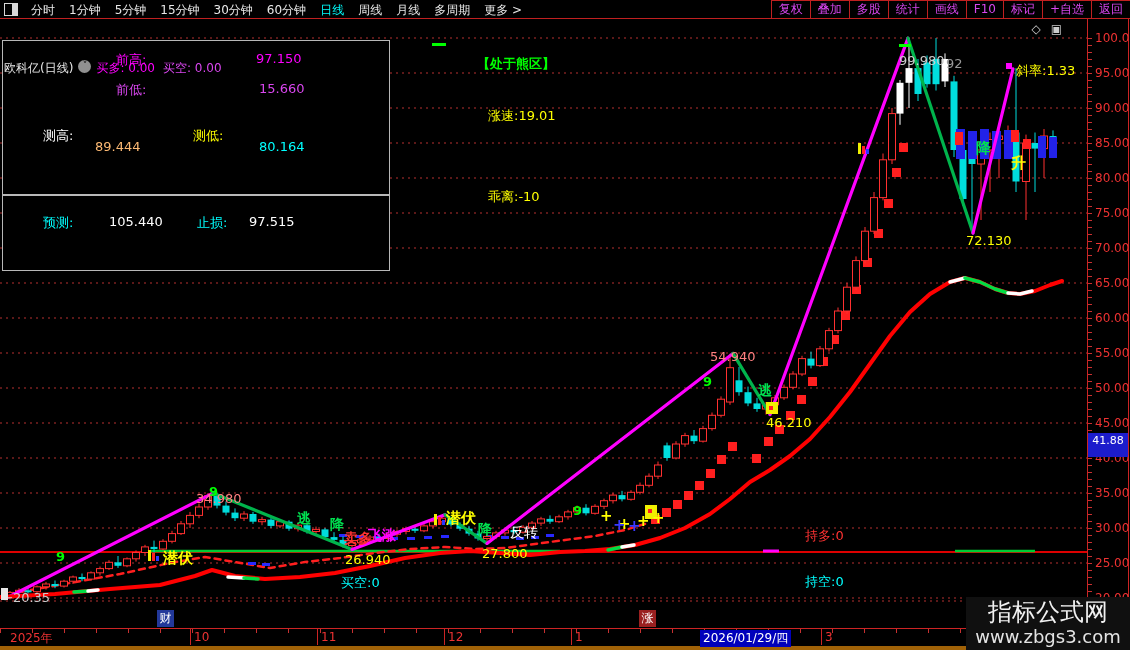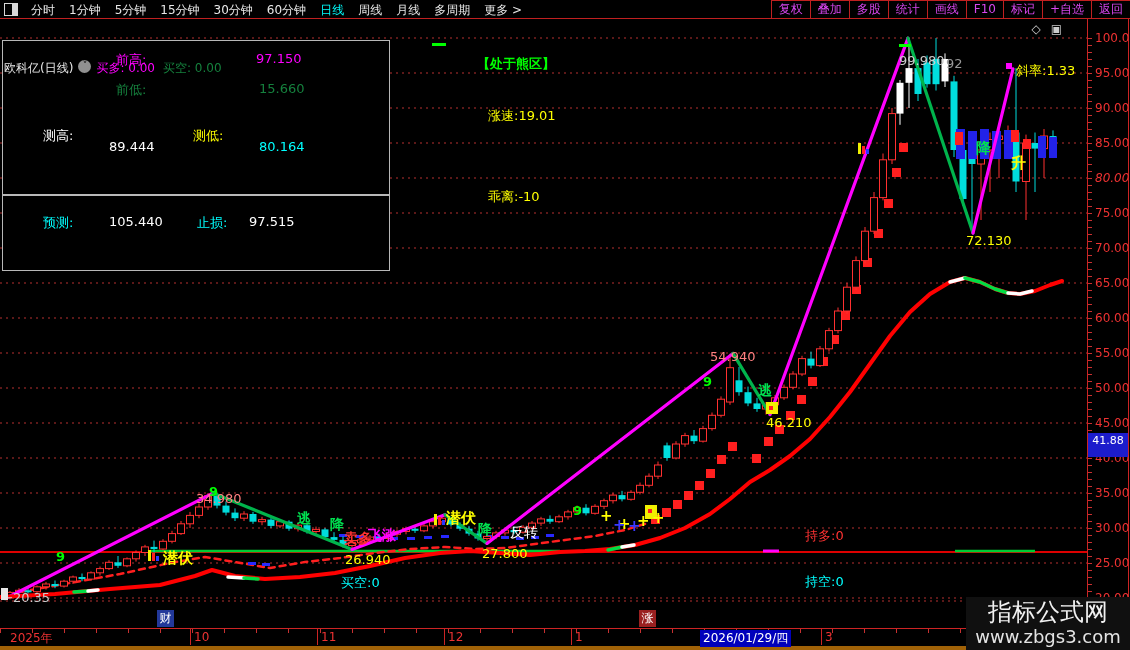--- a/index.html
+++ b/index.html
@@ -20,7 +20,7 @@
   #stock-name{color:#e8e8e8;font-size:12px;margin-left:4px;}
   #drop-circle{display:inline-block;width:13px;height:13px;border-radius:50%;background:#909090;color:#111;
                font-size:10px;line-height:12px;text-align:center;margin:0 5px;}
-  .magenta{color:#ff00ff;} .green{color:#15803d;} .cyan{color:#00ffff;} .white{color:#fff;}
+  .magenta{color:#ff00ff;} .green{color:#d946ef;} .cyan{color:#00ffff;} .white{color:#fff;}
   #stockbar .pair{font-size:12px;margin-right:8px;}
   #pane-icons{position:absolute;top:22px;right:58px;z-index:21;color:#cccccc;font-size:12px;letter-spacing:10px;}
   

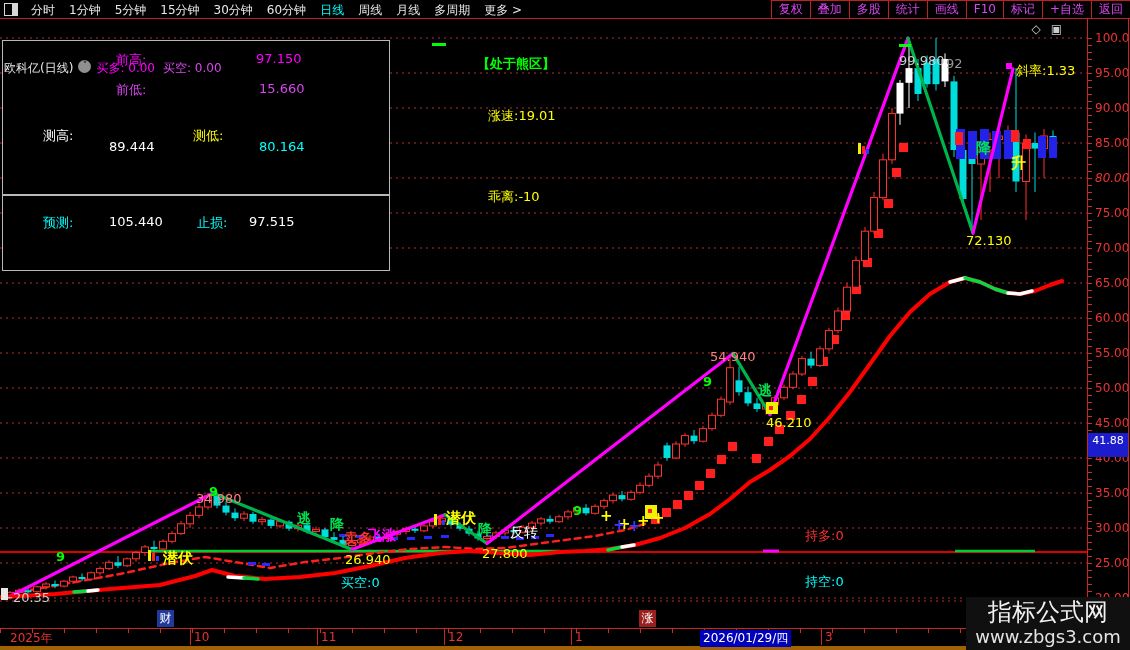--- a/index.html
+++ b/index.html
@@ -474,7 +474,7 @@
   <span class="ip green" style="left:113px;top:40px">前低:</span>
   <span class="ip green" style="left:256px;top:40px">15.660</span>
   <span class="ip white" style="left:40px;top:86px">测高:</span>
-  <span class="ip" style="left:106px;top:98px;color:#ffffff">89.444</span>
+  <span class="ip" style="left:92px;top:98px;color:#fdba74">89.444</span>
   <span class="ip" style="left:190px;top:86px;color:#ffff00">测低:</span>
   <span class="ip cyan" style="left:256px;top:98px">80.164</span>
   <div id="info-divider"></div>

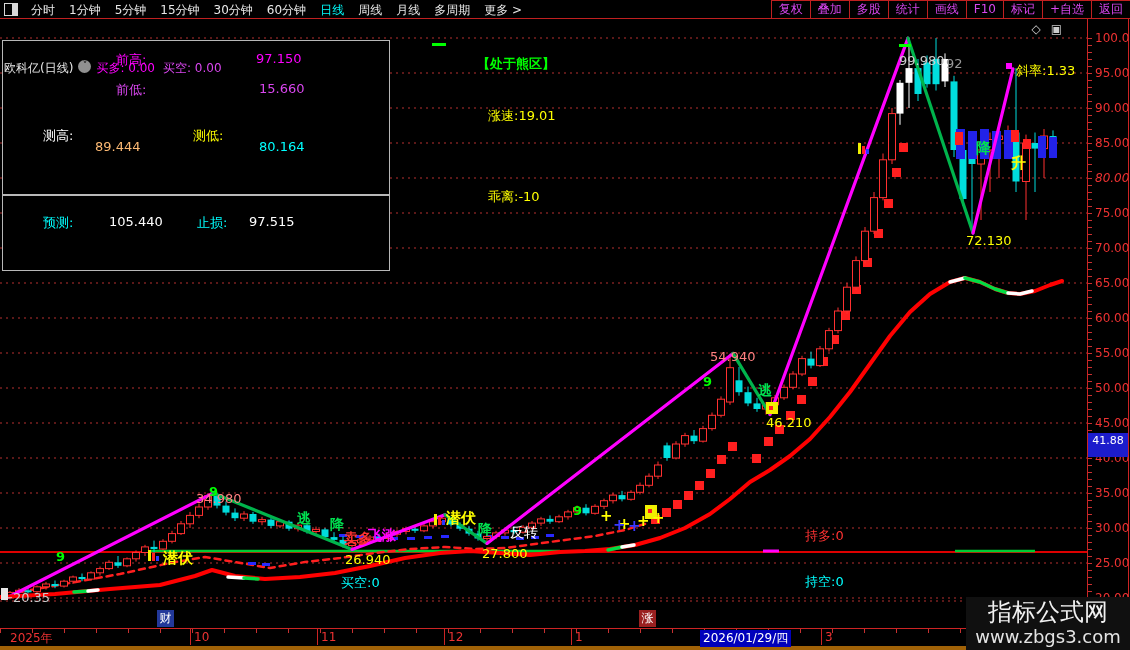--- a/index.html
+++ b/index.html
@@ -491,7 +491,7 @@
     <div class="y-lab" style="top: 47px;">95.00</div>
     <div class="y-lab" style="top: 82px;">90.00</div>
     <div class="y-lab" style="top: 117px;">85.00</div>
-    <div class="y-lab" style="top: 152px; font-style: italic;">80.00</div>
+    <div class="y-lab" style="top: 152px;">80.00</div>
     <div class="y-lab" style="top: 187px;">75.00</div>
     <div class="y-lab" style="top: 222px;">70.00</div>
     <div class="y-lab" style="top: 257px;">65.00</div>

